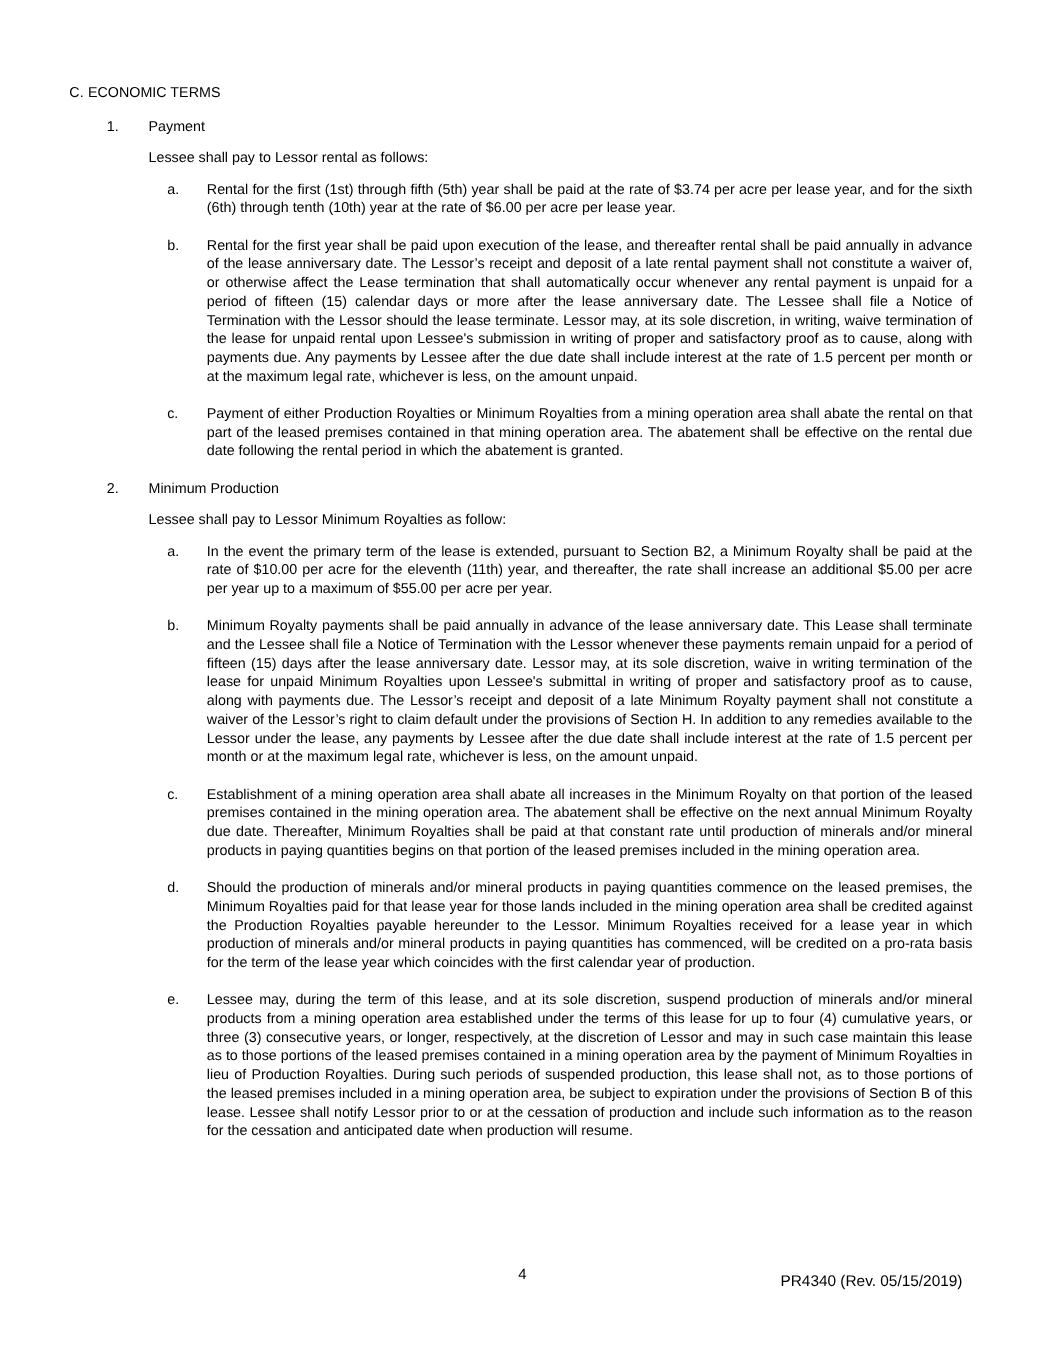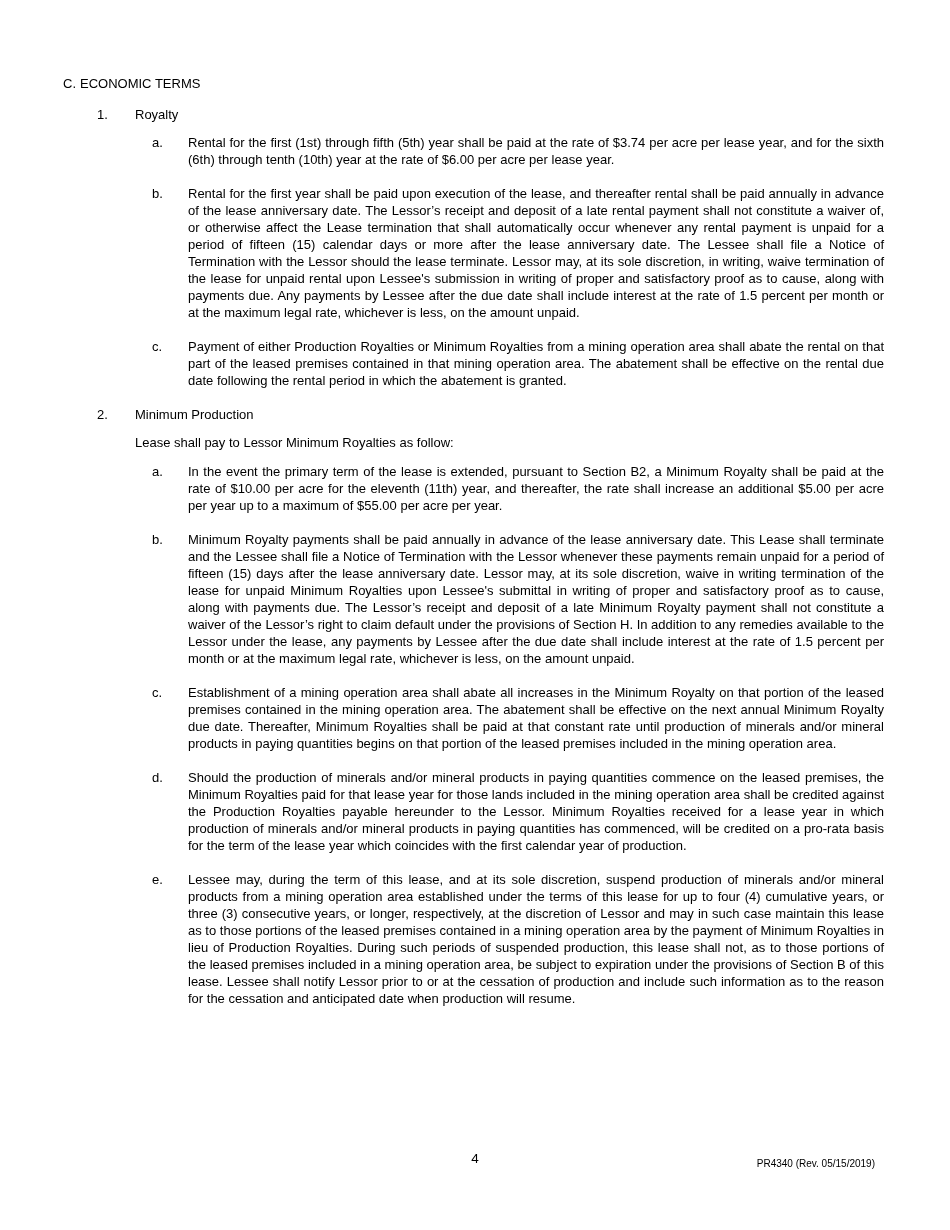--- a/index.html
+++ b/index.html
@@ -92,7 +92,7 @@
 
     <div class="sec-title">
       <span class="sec-num">1.</span>
-      <span>Royalty</span>
+      <span>Payment</span>
     </div>
 
     <div class="item">

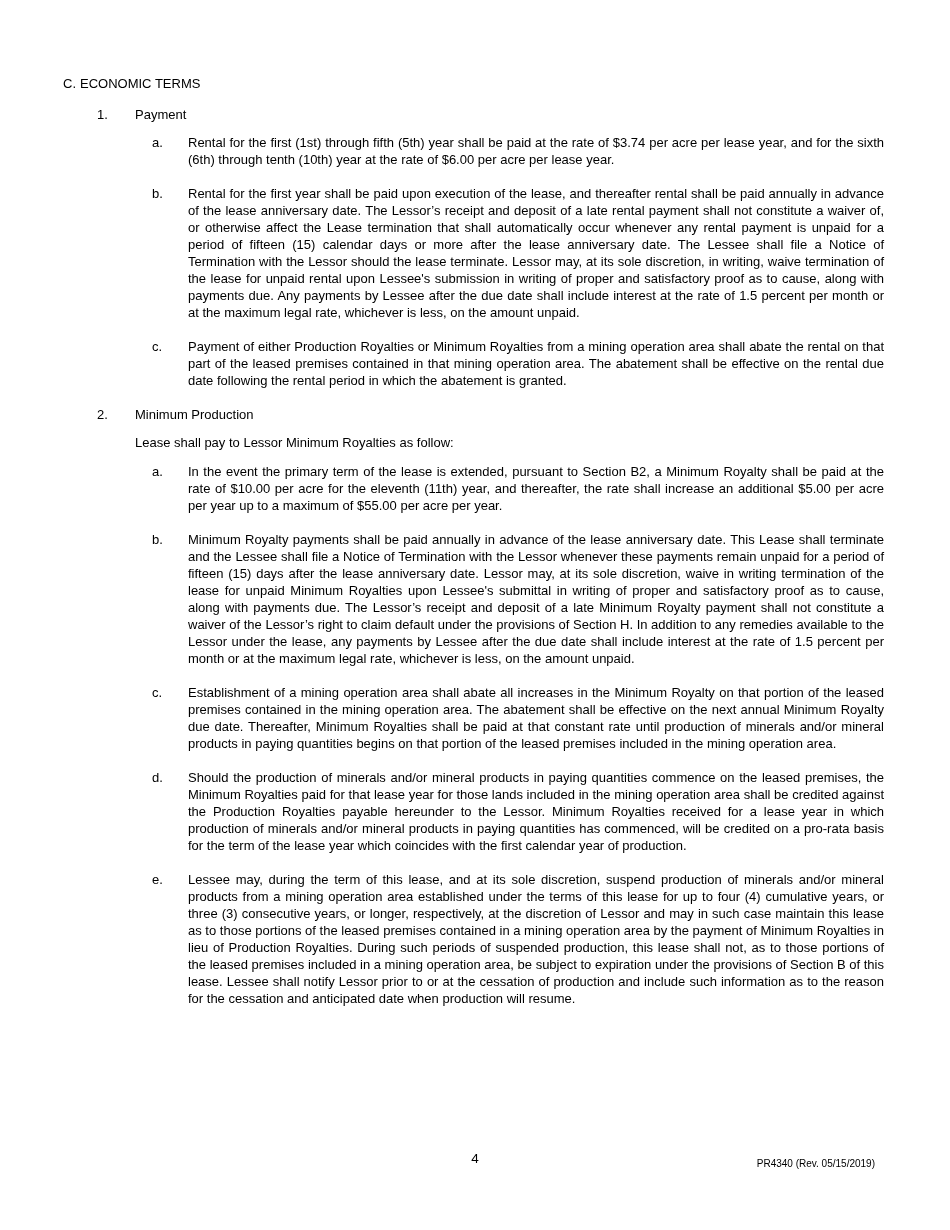--- a/index.html
+++ b/index.html
@@ -94,6 +94,7 @@
       <span class="sec-num">1.</span>
       <span>Payment</span>
     </div>
+    <p class="intro">Lessee shall pay to Lessor rental as follows:</p>
 
     <div class="item">
       <span class="ltr">a.</span>

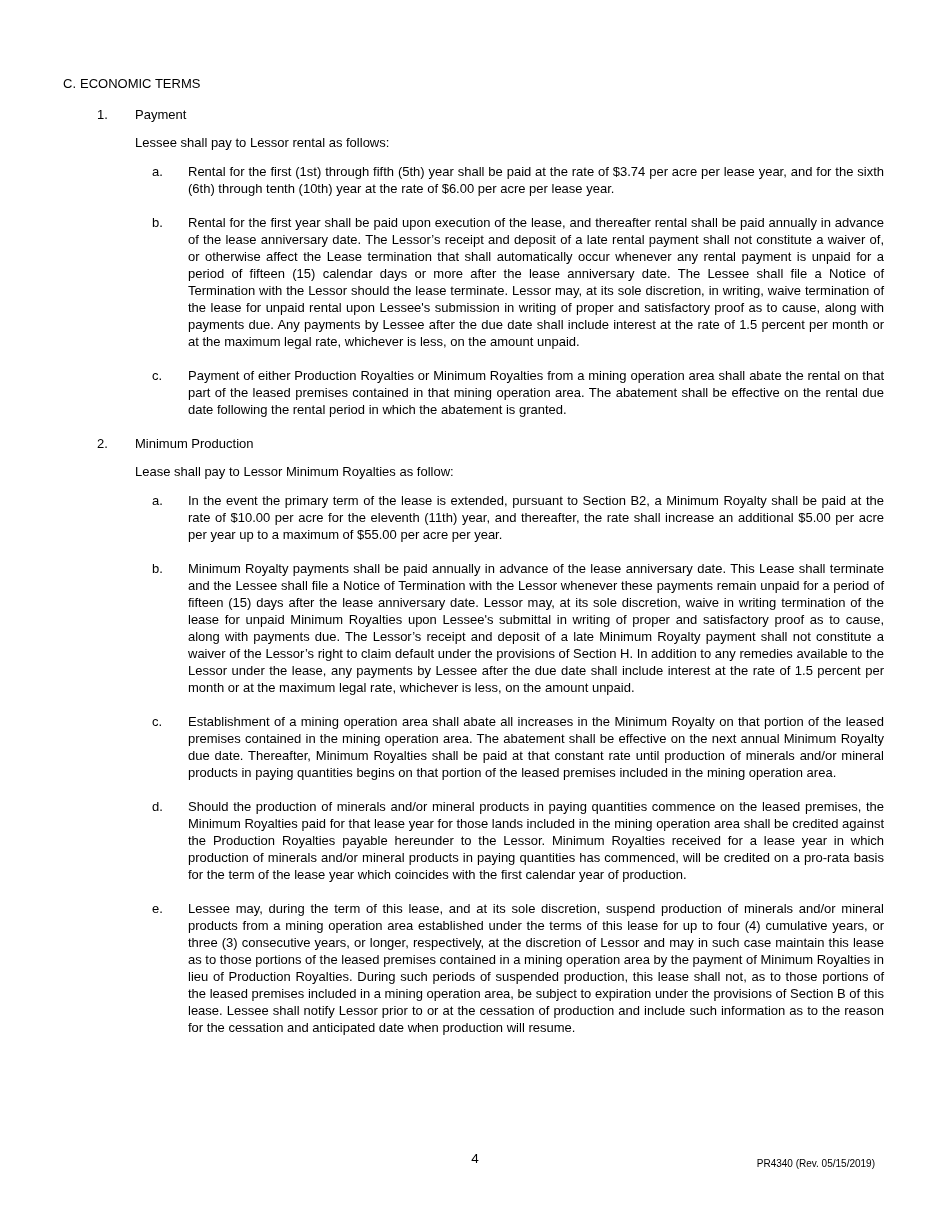--- a/index.html
+++ b/index.html
@@ -113,7 +113,7 @@
       <span class="sec-num">2.</span>
       <span>Minimum Production</span>
     </div>
-    <p class="intro">Lease shall pay to Lessor Minimum Royalties as follow:</p>
+    <p class="intro">Lessee shall pay to Lessor Minimum Royalties as follow:</p>
 
     <div class="item">
       <span class="ltr">a.</span>

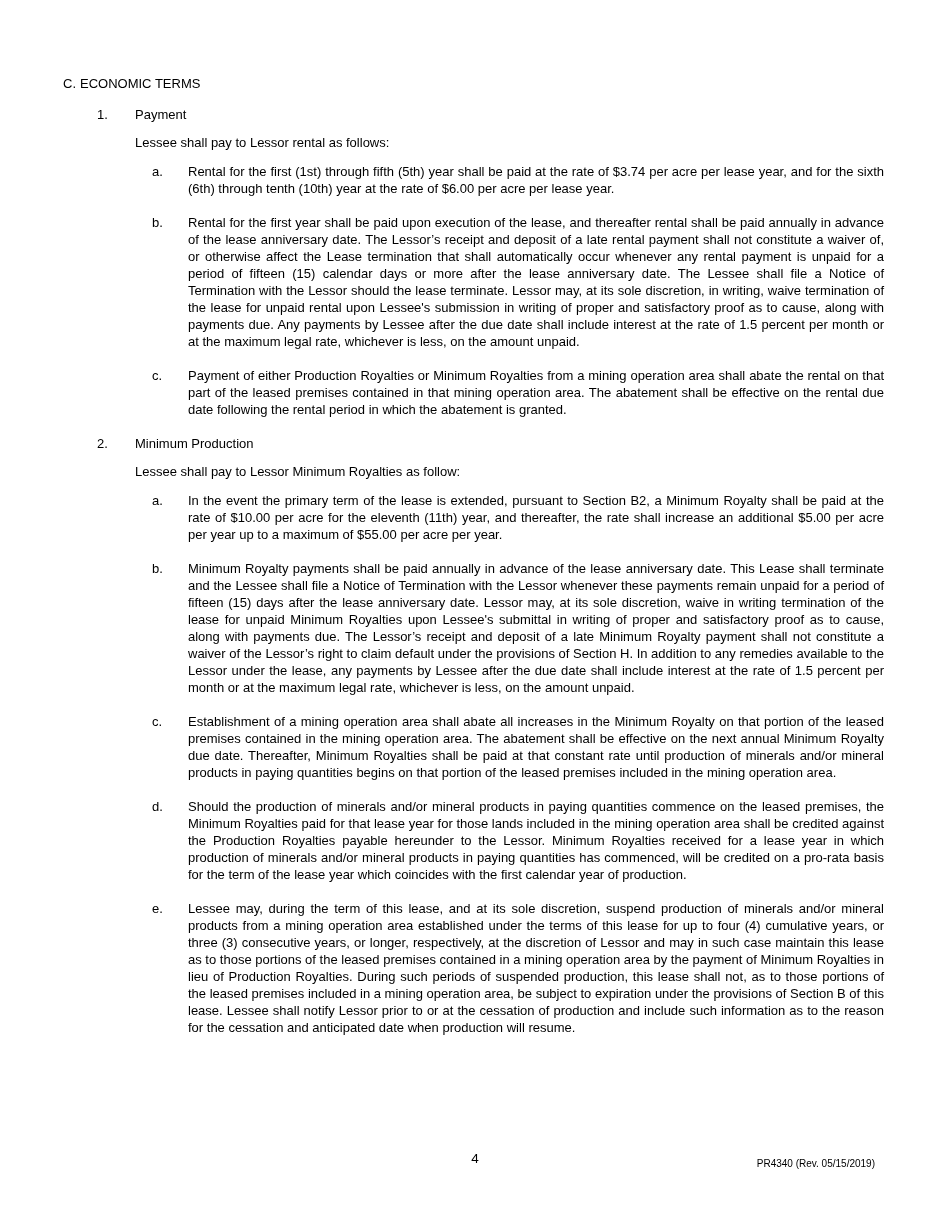--- a/index.html
+++ b/index.html
@@ -75,7 +75,7 @@
     position: absolute;
     top: 1158px;
     right: 75px;
-    font-size: 10px;
+    font-size: 14px;
     line-height: 12px;
   }
 </style>

